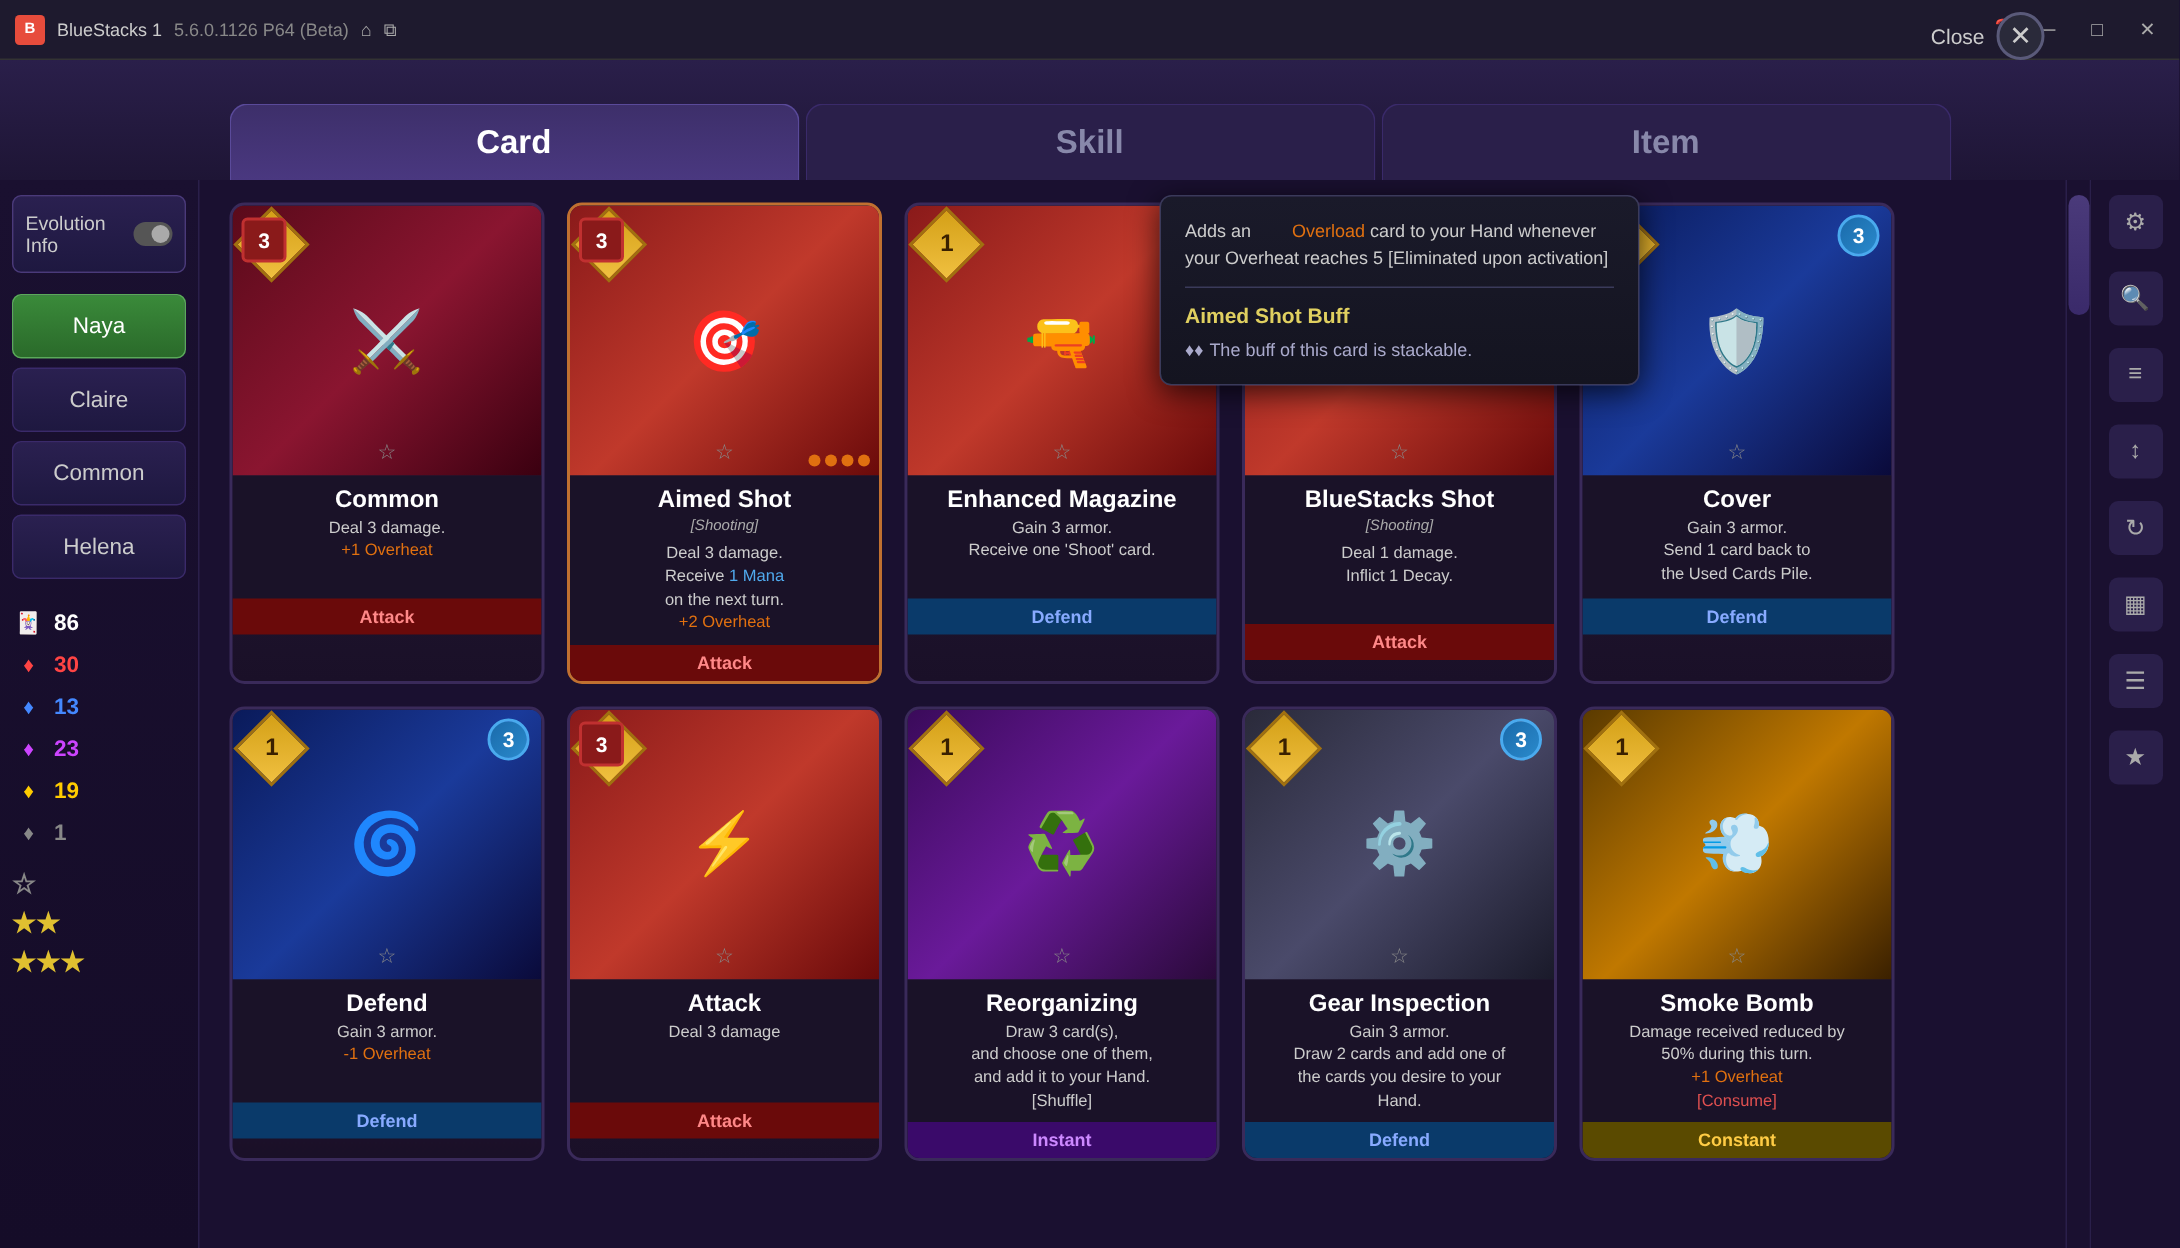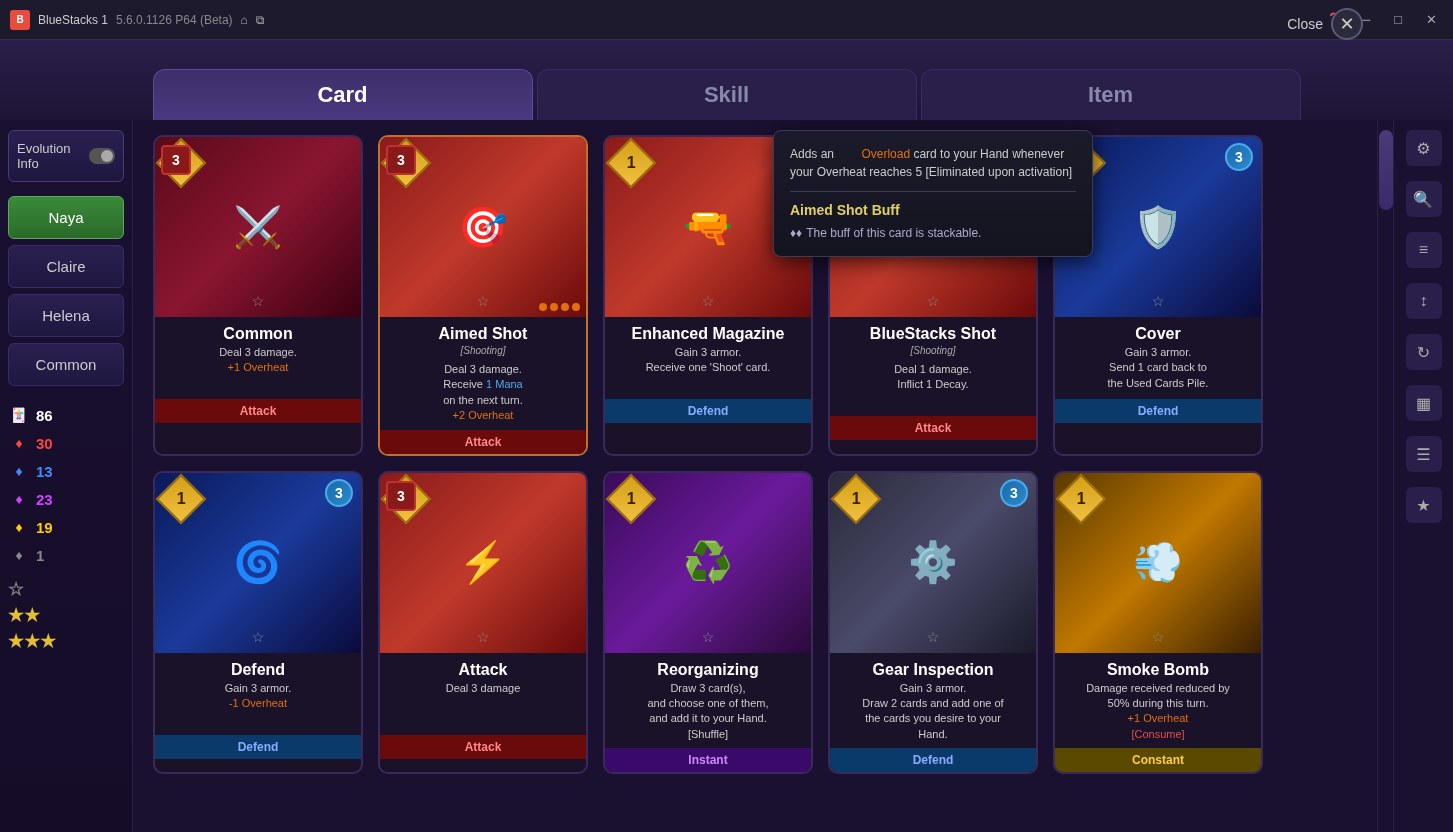--- a/index.html
+++ b/index.html
@@ -497,8 +497,8 @@
     </div>
     <div class="char-btn active">Naya</div>
     <div class="char-btn">Claire</div>
+    <div class="char-btn">Common</div>
     <div class="char-btn">Helena</div>
-    <div class="char-btn">Common</div>
 
     <div class="stats-area">
       <div class="stat-row">

